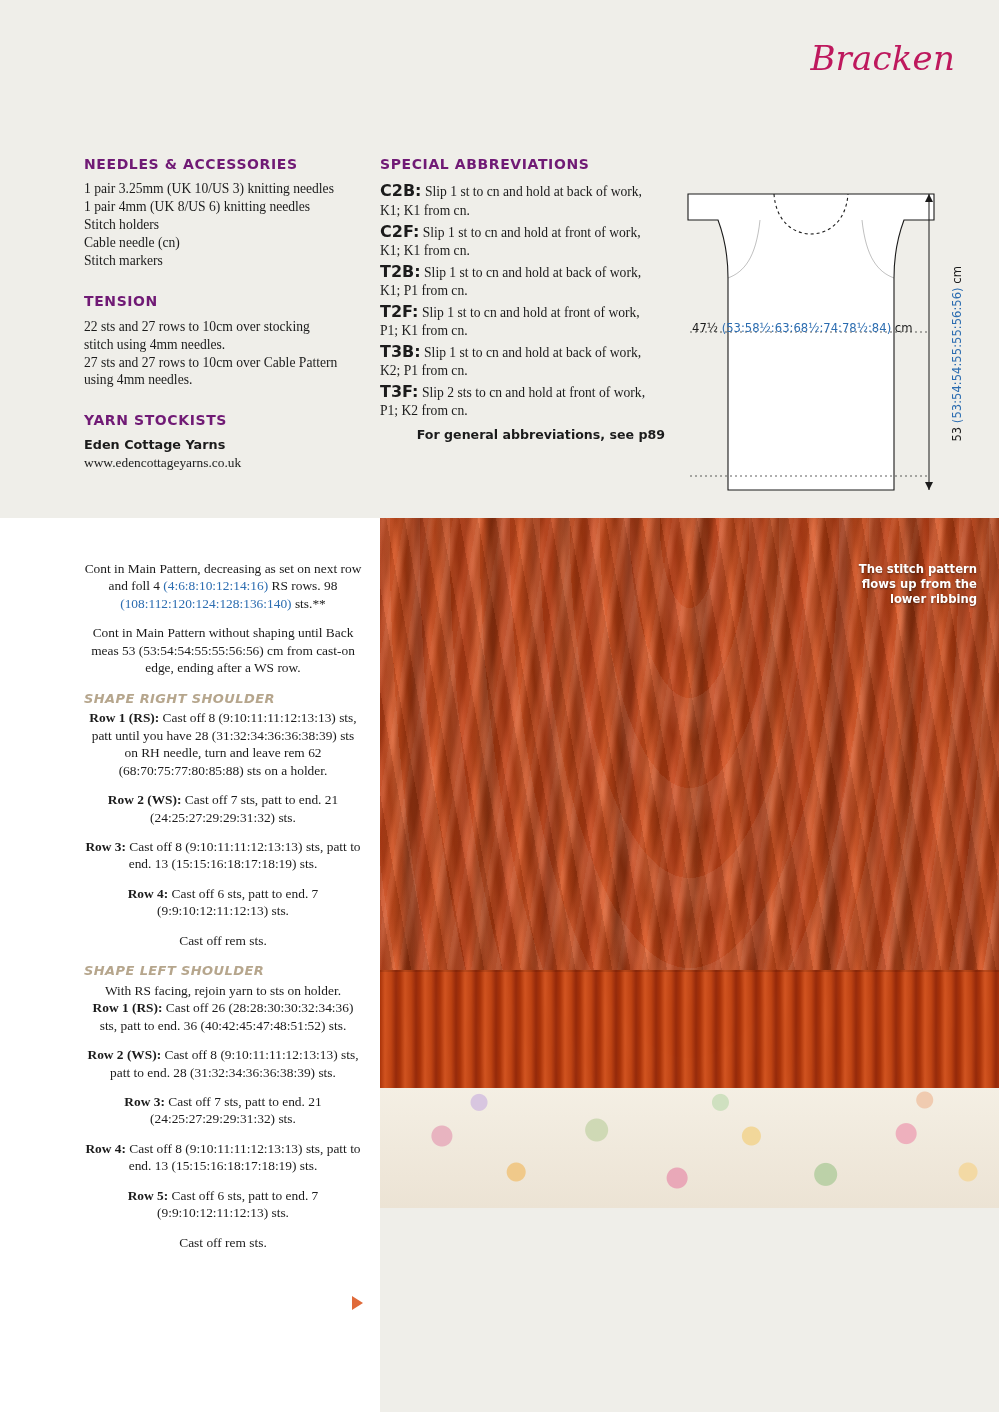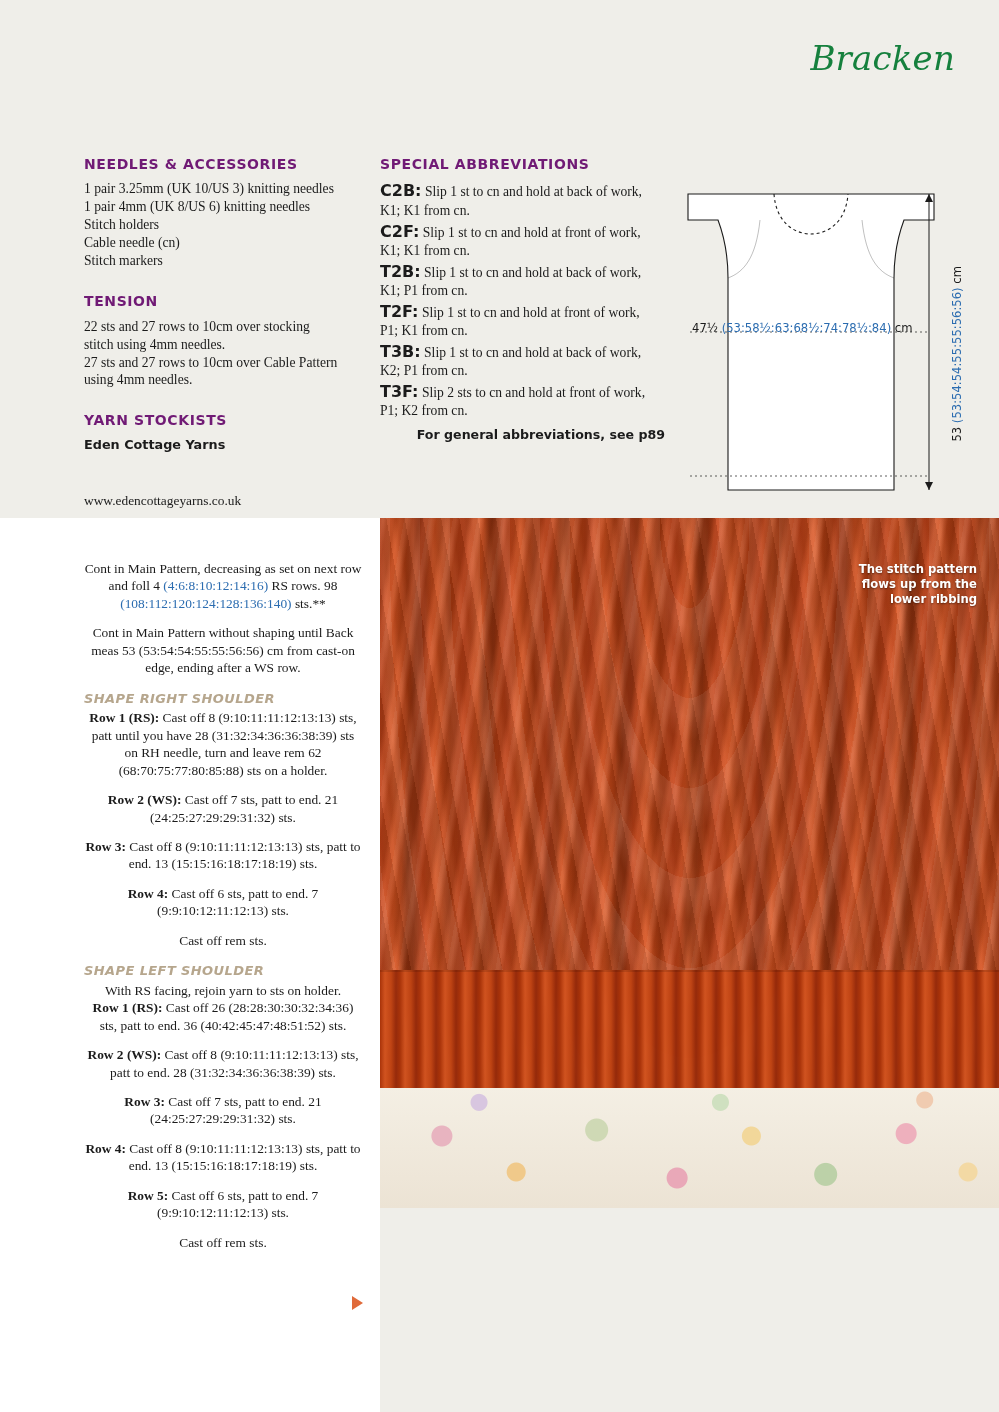--- a/index.html
+++ b/index.html
@@ -20,7 +20,7 @@
     font-family:"DejaVu Serif", serif;
     font-style:italic;
     font-size:34px;
-    color:#15803d;
+    color:#be185d;
     letter-spacing:0.2px;
   }
 

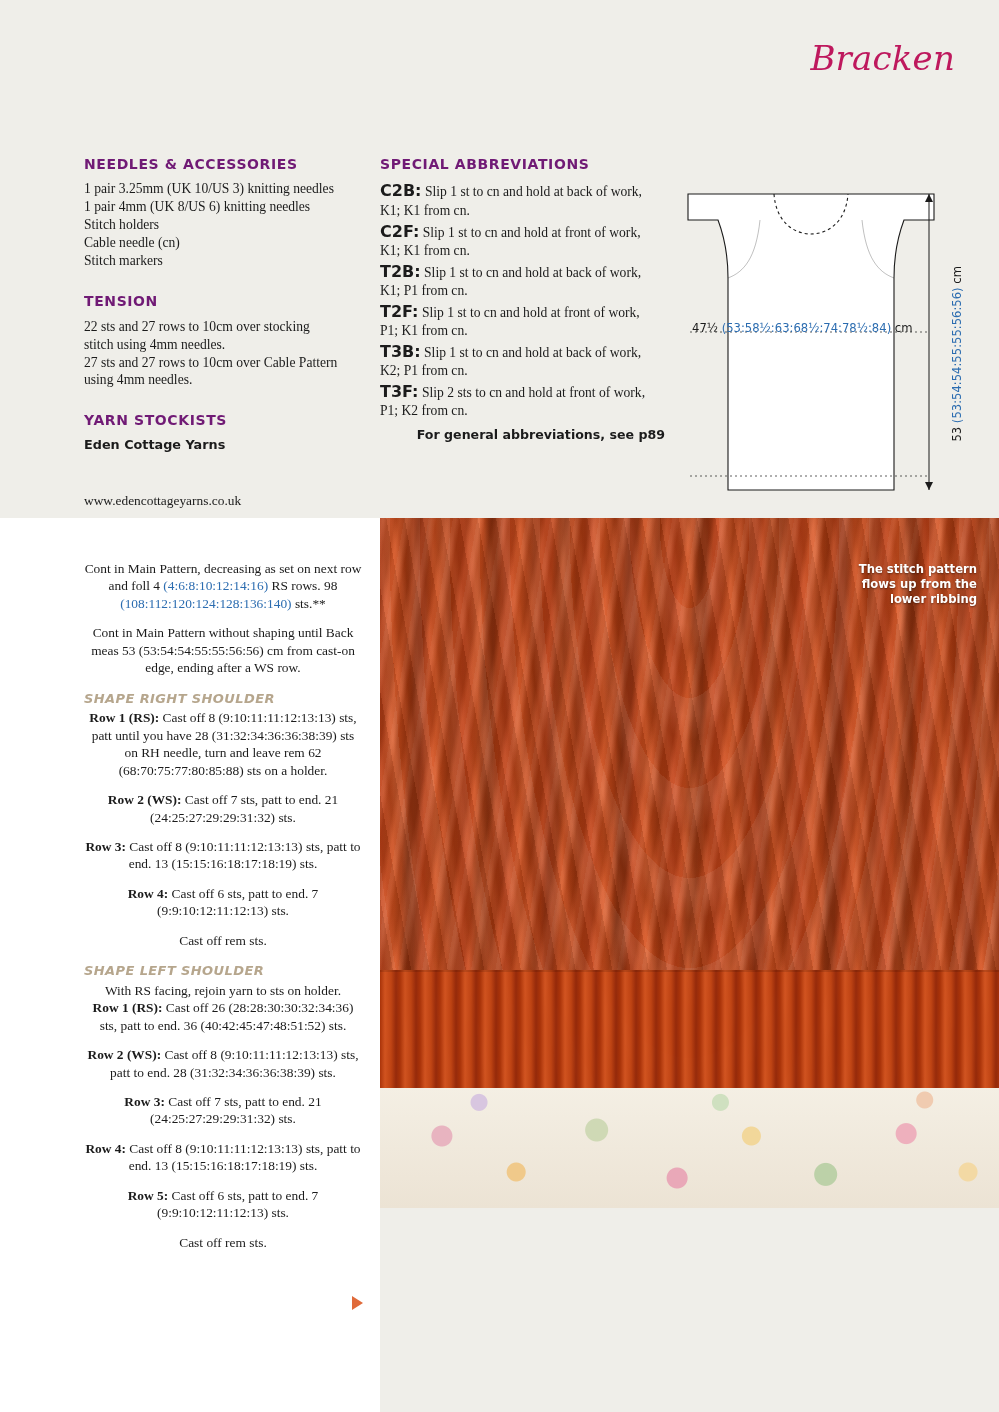--- a/index.html
+++ b/index.html
@@ -50,7 +50,7 @@
   .abbr-note { font-family:"DejaVu Sans", sans-serif; font-weight:bold; font-size:12.6px; margin-top:7px;text-align:right; }
 
   .stockist-name { font-family:"DejaVu Sans", sans-serif; font-weight:bold; font-size:12.8px; }
-  .stockist-url { font-size:13.4px;margin-top:38px; }
+  .stockist-url { font-size:13.4px; }
 
   
   .diagram-wrap {

